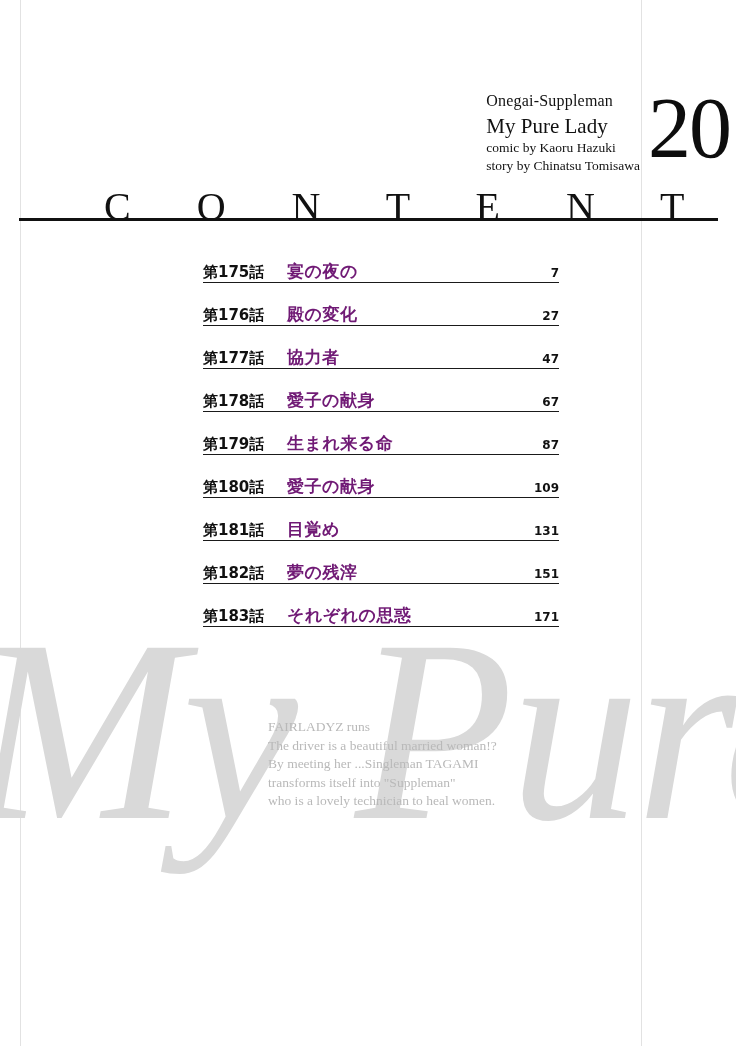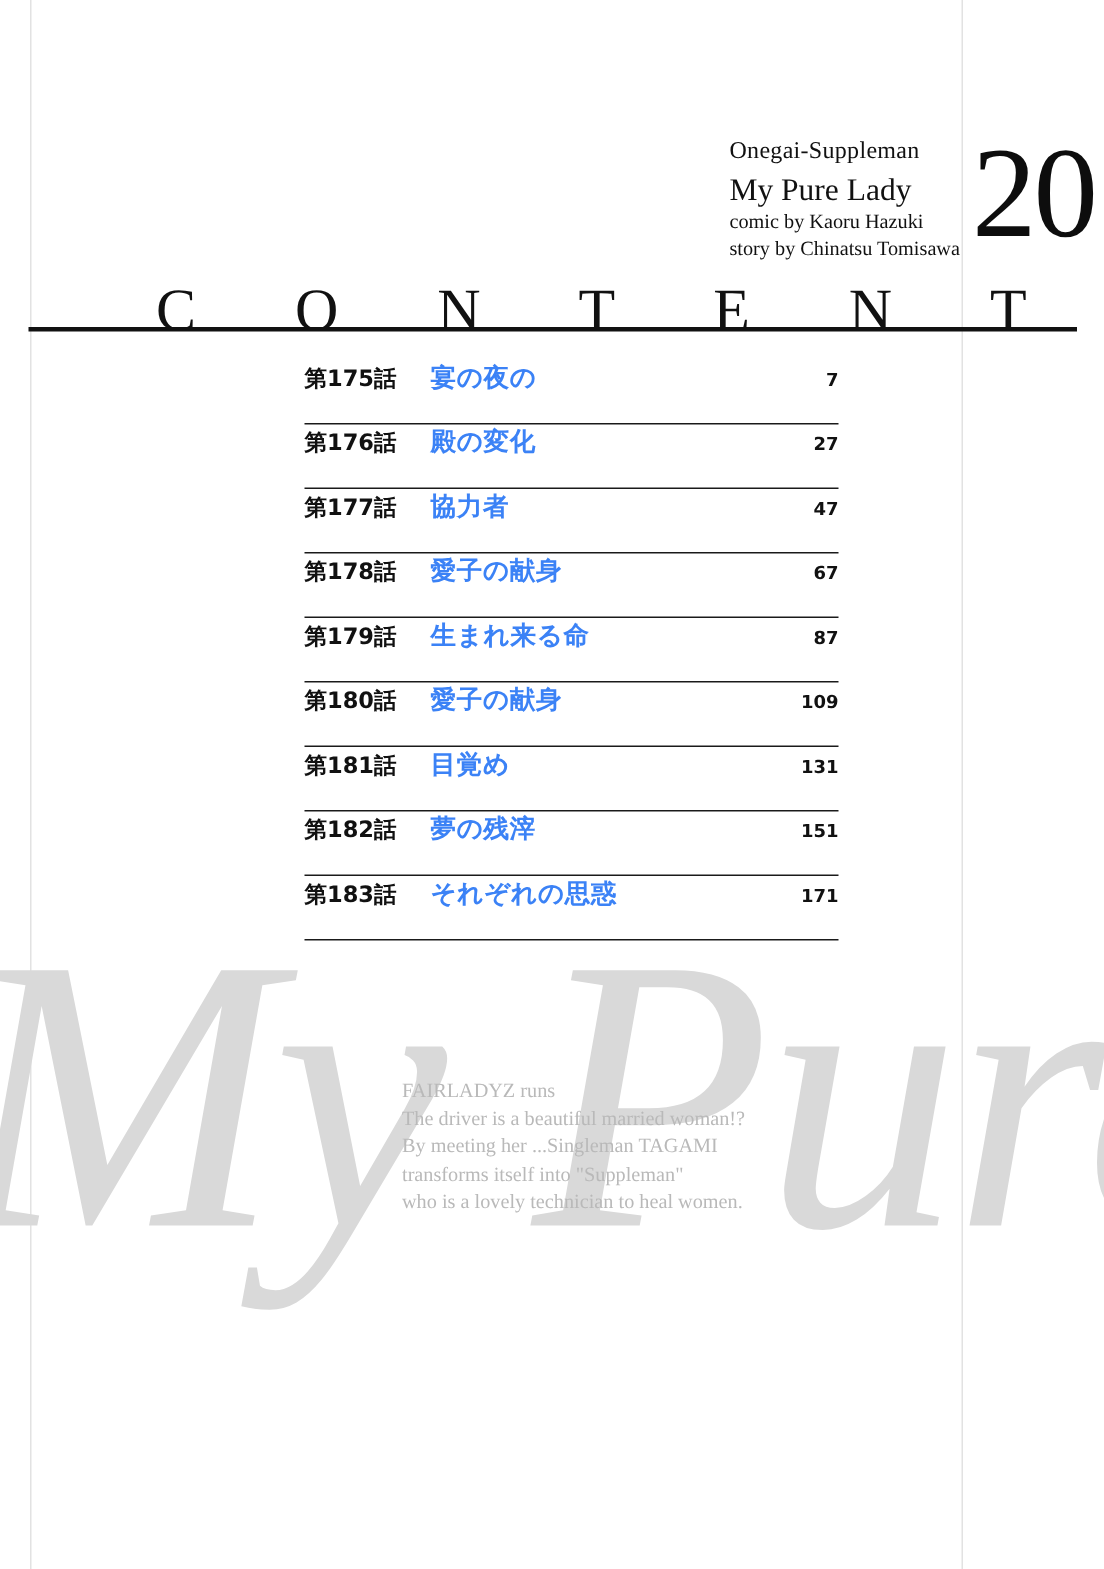--- a/index.html
+++ b/index.html
@@ -129,10 +129,11 @@
     font-family: "DejaVu Sans", sans-serif;
     font-size: 17px;
     font-weight: 700;
-    color: #3b82f6;
+    color: #701a75;
     flex: 1 1 auto;
     padding-bottom: 5px;
     letter-spacing: .5px;
+    margin-top: 20px;
   }
   .toc-page {
     font-family: "DejaVu Sans", sans-serif;

